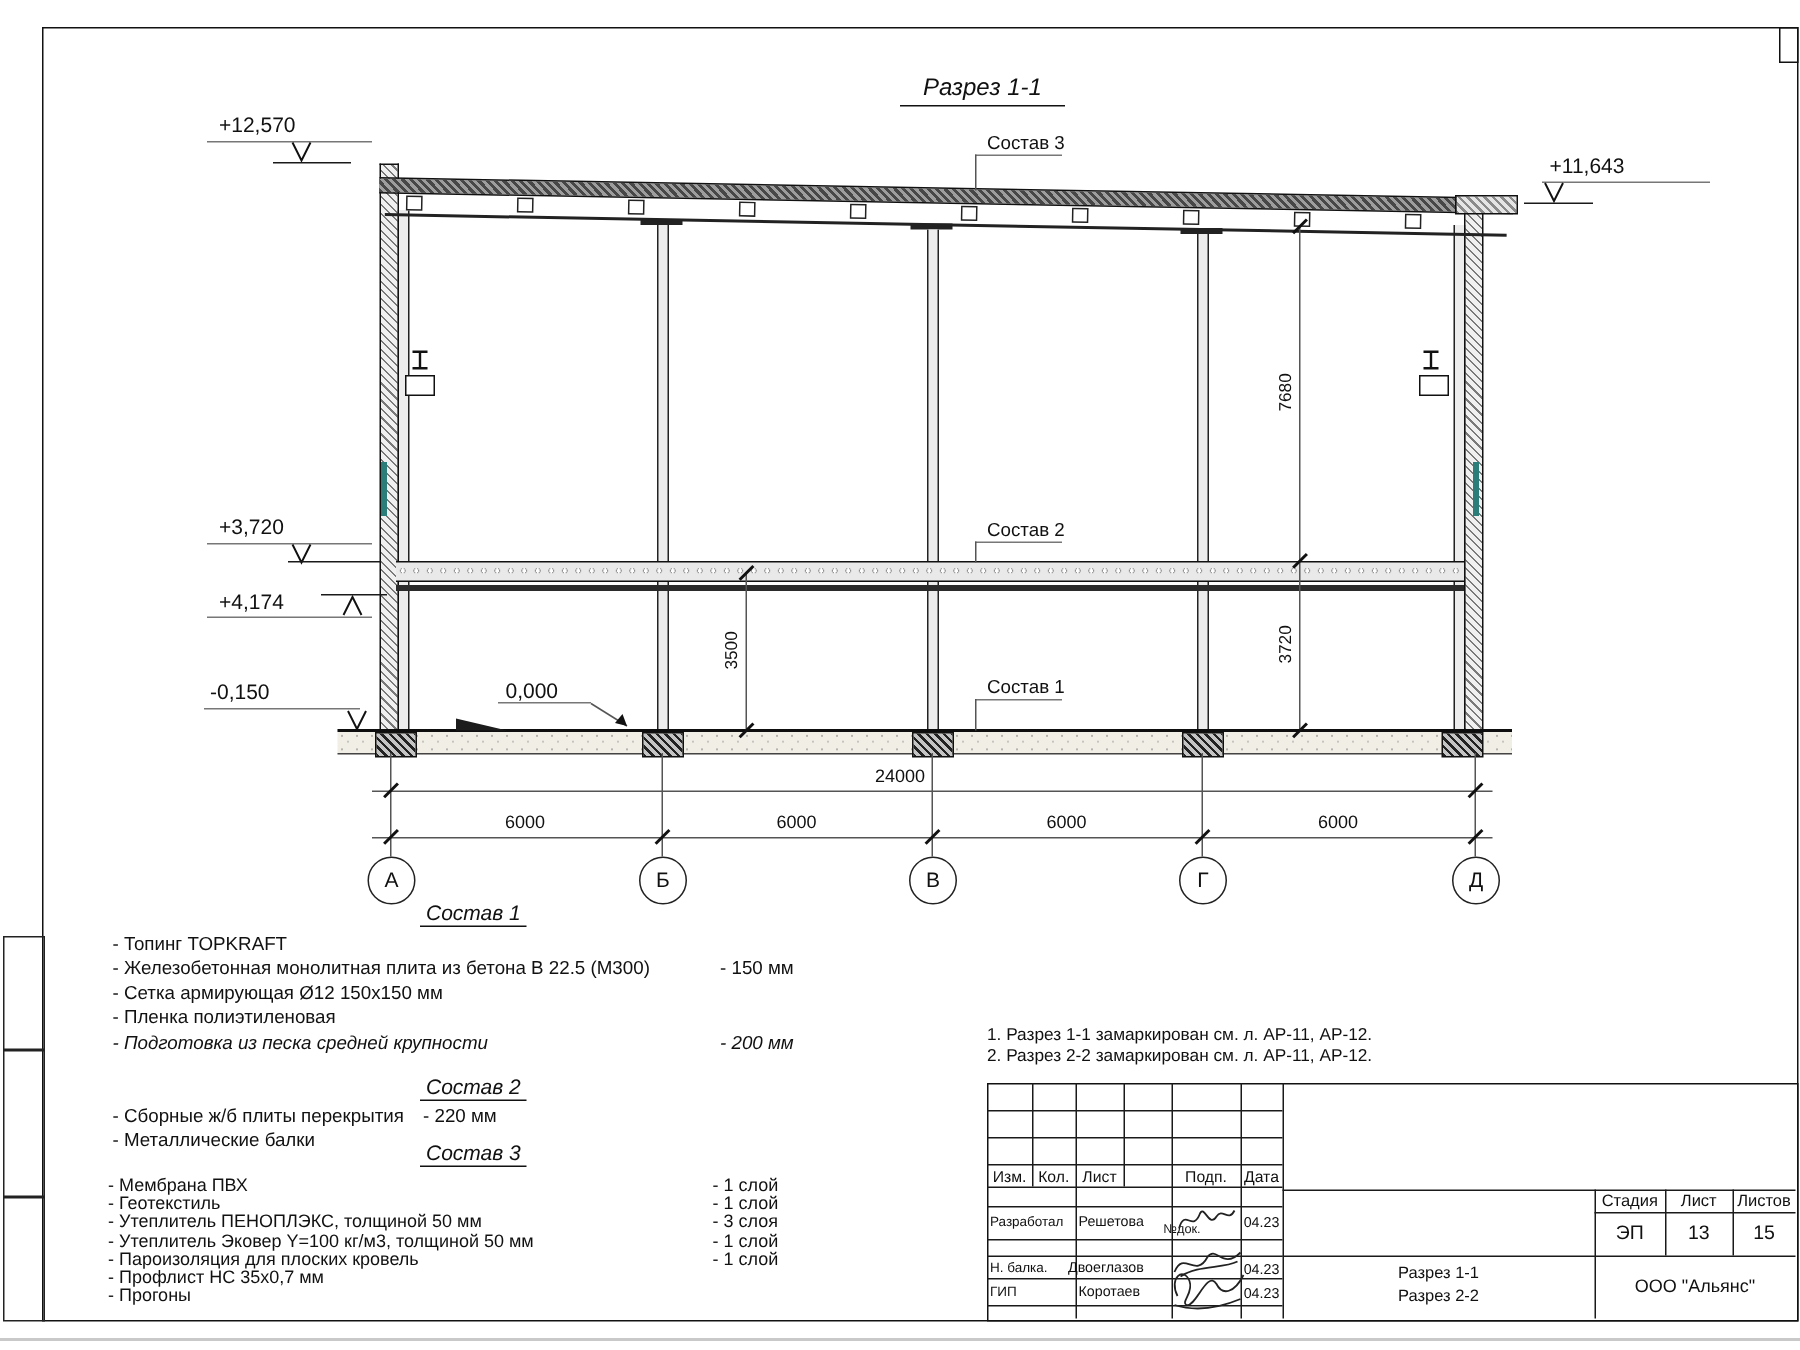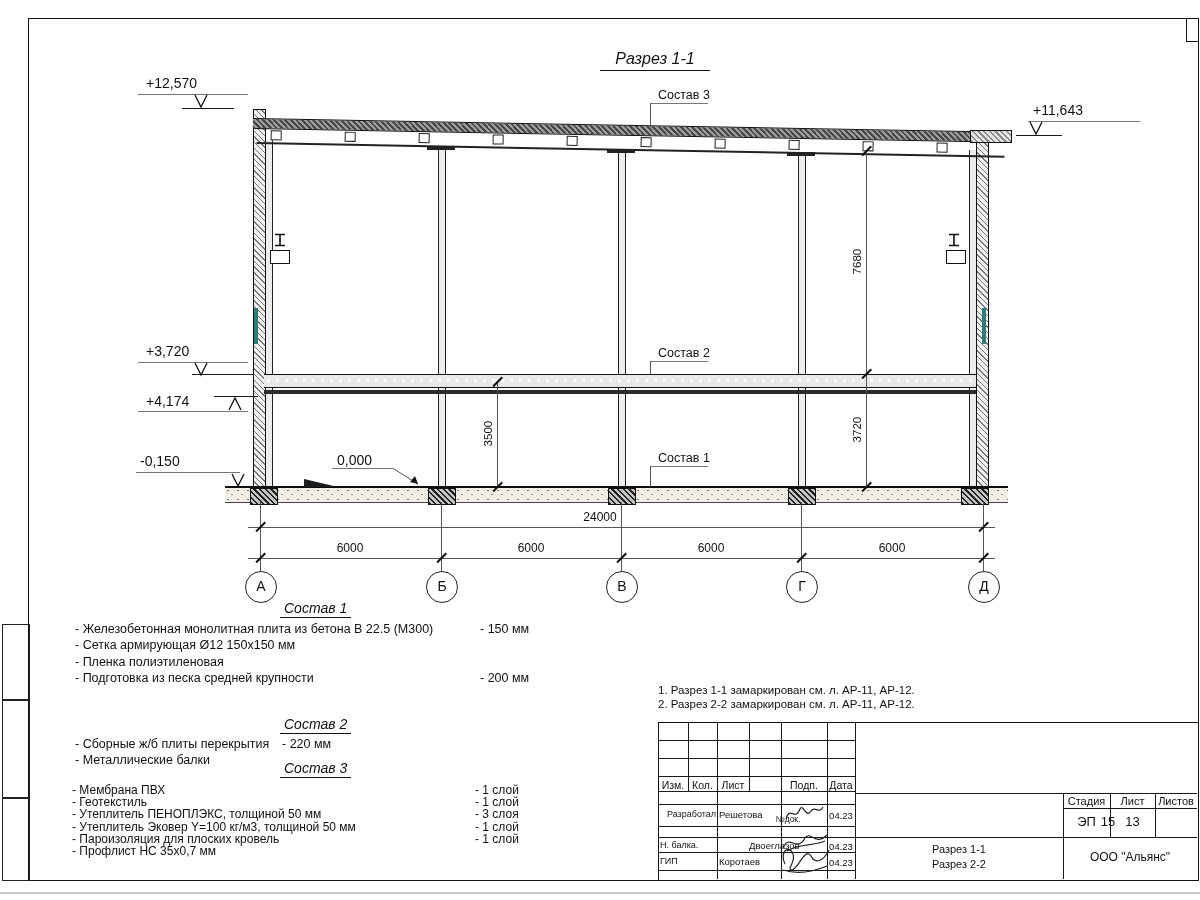--- a/index.html
+++ b/index.html
@@ -183,6 +183,7 @@
 
   <div class="spec-h" style="left:280px;top:600px;">Состав 1</div>
   <div class="spec-list" style="left:75px;top:622px;width:560px;">
+    <div class="spec-row" style="height:16.4px;"><span>- Топинг TOPKRAFT</span><span class="spec-val" style="left:405px;"></span></div>
     <div class="spec-row" style="height:16.4px;"><span>- Железобетонная  монолитная плита из бетона  В 22.5 (М300)</span><span class="spec-val" style="left:405px;">- 150 мм</span></div>
     <div class="spec-row" style="height:16.4px;"><span>- Сетка армирующая Ø12 150х150 мм</span><span class="spec-val" style="left:405px;"></span></div>
     <div class="spec-row" style="height:16.4px;"><span>- Пленка полиэтиленовая</span><span class="spec-val" style="left:405px;"></span></div>

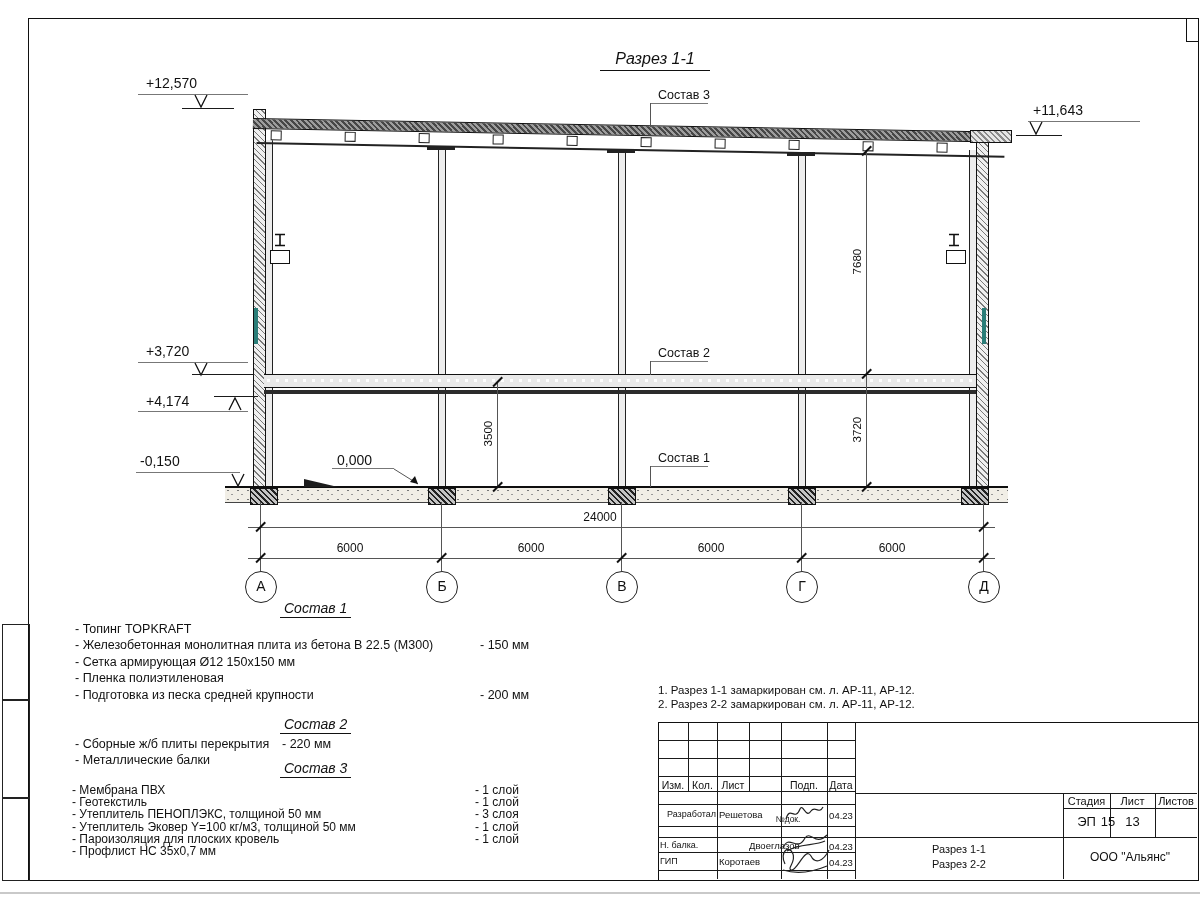--- a/index.html
+++ b/index.html
@@ -187,7 +187,7 @@
     <div class="spec-row" style="height:16.4px;"><span>- Железобетонная  монолитная плита из бетона  В 22.5 (М300)</span><span class="spec-val" style="left:405px;">- 150 мм</span></div>
     <div class="spec-row" style="height:16.4px;"><span>- Сетка армирующая Ø12 150х150 мм</span><span class="spec-val" style="left:405px;"></span></div>
     <div class="spec-row" style="height:16.4px;"><span>- Пленка полиэтиленовая</span><span class="spec-val" style="left:405px;"></span></div>
-    <div class="spec-row" style="height:16.4px;"><span>- Подготовка из песка средней  крупности</span><span class="spec-val" style="left:405px;">- 200 мм</span></div>
+    <div class="spec-row" style="height:16.4px;font-style:italic;"><span>- Подготовка из песка средней  крупности</span><span class="spec-val" style="left:405px;">- 200 мм</span></div>
   </div>
 
   <div class="spec-h" style="left:280px;top:716px;">Состав 2</div>

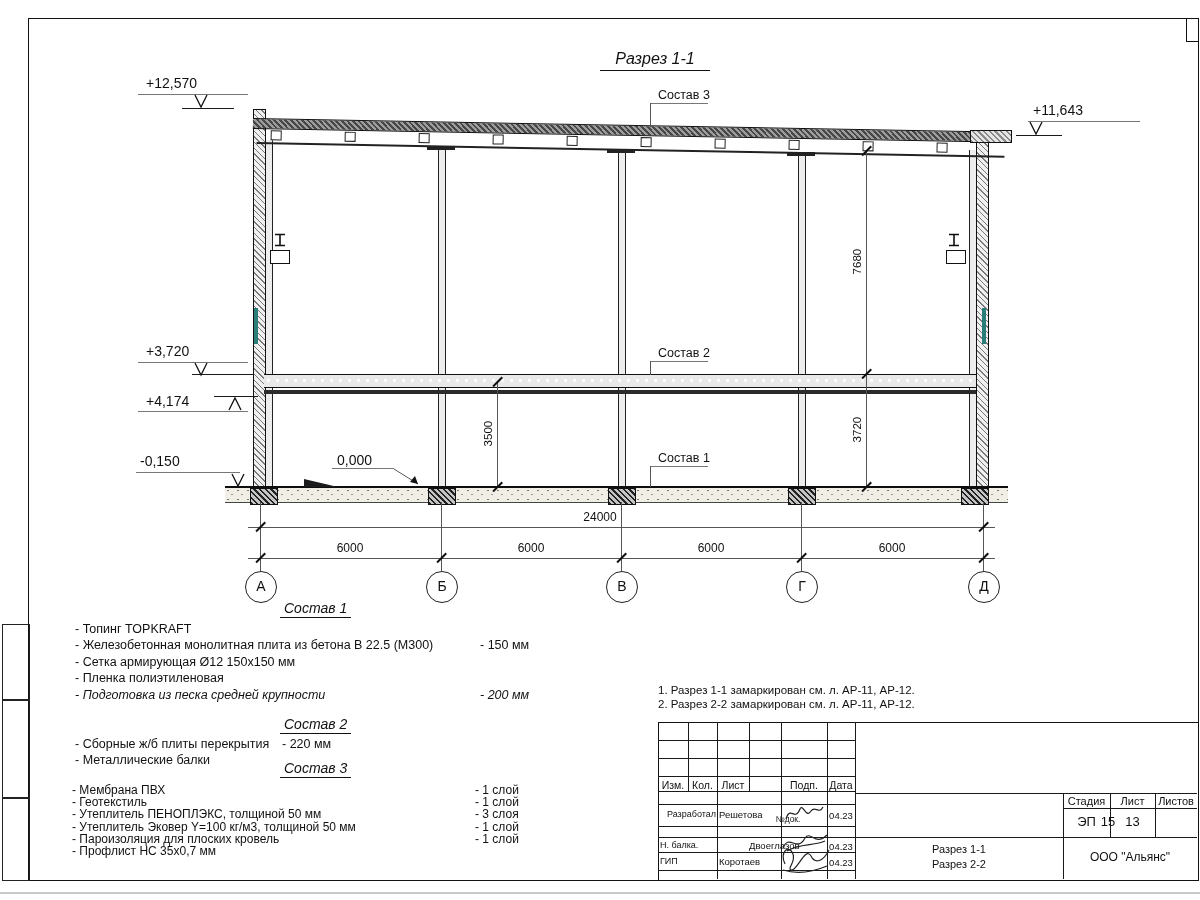--- a/index.html
+++ b/index.html
@@ -241,7 +241,7 @@
   <div class="stamp-t" style="left:781px;top:779px;width:46px;">Подп.</div>
   <div class="stamp-t" style="left:827px;top:779px;width:28px;">Дата</div>
 
-  <div class="stamp-t" style="left:660px;top:809px;width:56px;font-size:9px;text-align:right;">Разработал</div>
+  <div class="stamp-t" style="left:660px;top:809px;width:56px;font-size:9px;text-align:left;">Разработал</div>
   <div class="stamp-t" style="left:719px;top:809px;width:60px;font-size:9.5px;text-align:left;">Решетова</div>
   <div class="stamp-t" style="left:827px;top:810px;width:28px;font-size:9.5px;">04.23</div>
   <div class="stamp-t" style="left:660px;top:840px;width:56px;font-size:9px;text-align:left;">Н. балка.</div>

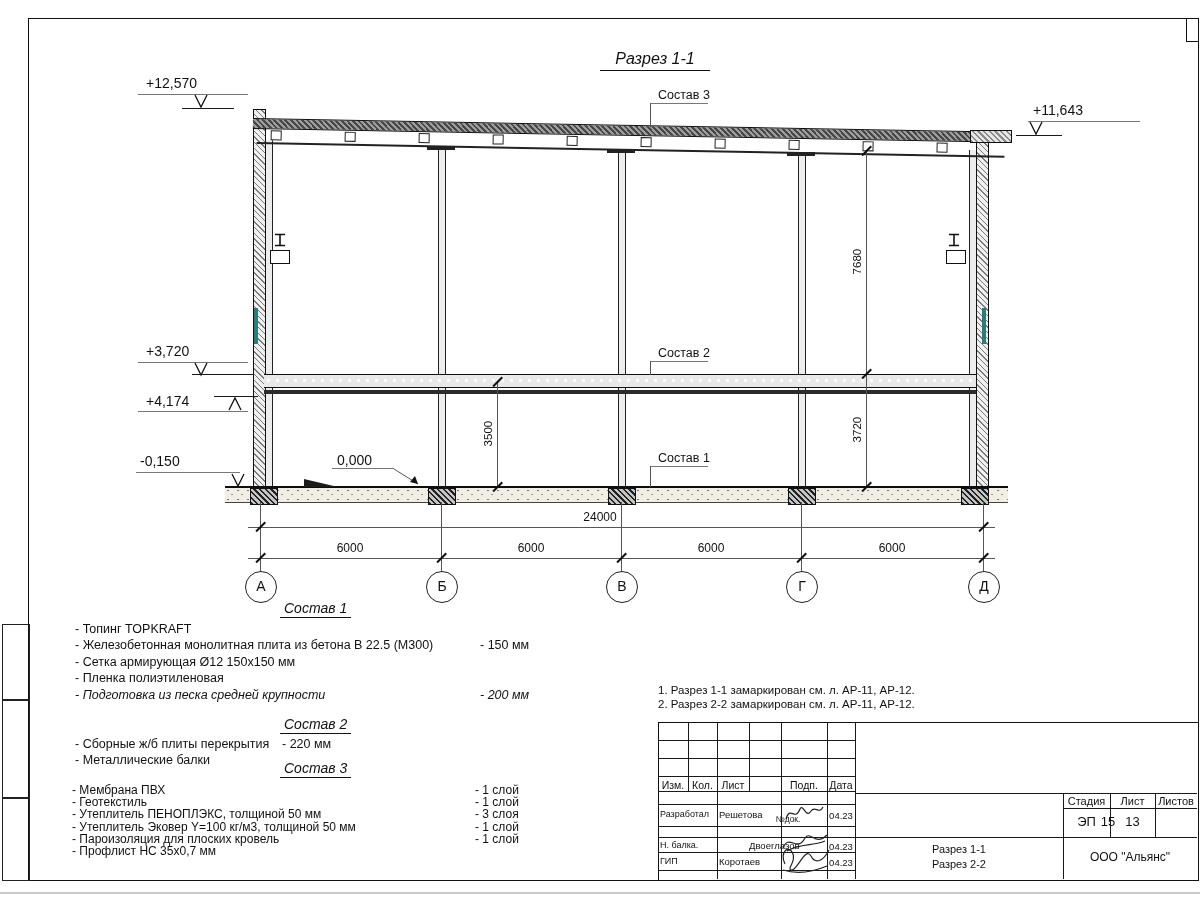--- a/index.html
+++ b/index.html
@@ -266,7 +266,7 @@
   <div class="stamp-t" style="left:1155px;top:795px;width:42px;font-size:11px;">Листов</div>
   <div class="stamp-t" style="left:1063px;top:814px;width:47px;font-size:13px;">ЭП</div>
   <div class="stamp-t" style="left:1110px;top:814px;width:45px;font-size:13px;">13</div>
-  <div class="stamp-t" style="left:1087px;top:814px;width:42px;font-size:13px;">15</div>
+  <div class="stamp-t" style="left:1155px;top:814px;width:42px;font-size:13px;">15</div>
   <div class="stamp-t" style="left:856px;top:843px;width:206px;font-size:11px;">Разрез 1-1</div>
   <div class="stamp-t" style="left:856px;top:858px;width:206px;font-size:11px;">Разрез 2-2</div>
   <div class="stamp-t" style="left:1063px;top:850px;width:134px;font-size:12px;">ООО "Альянс"</div>

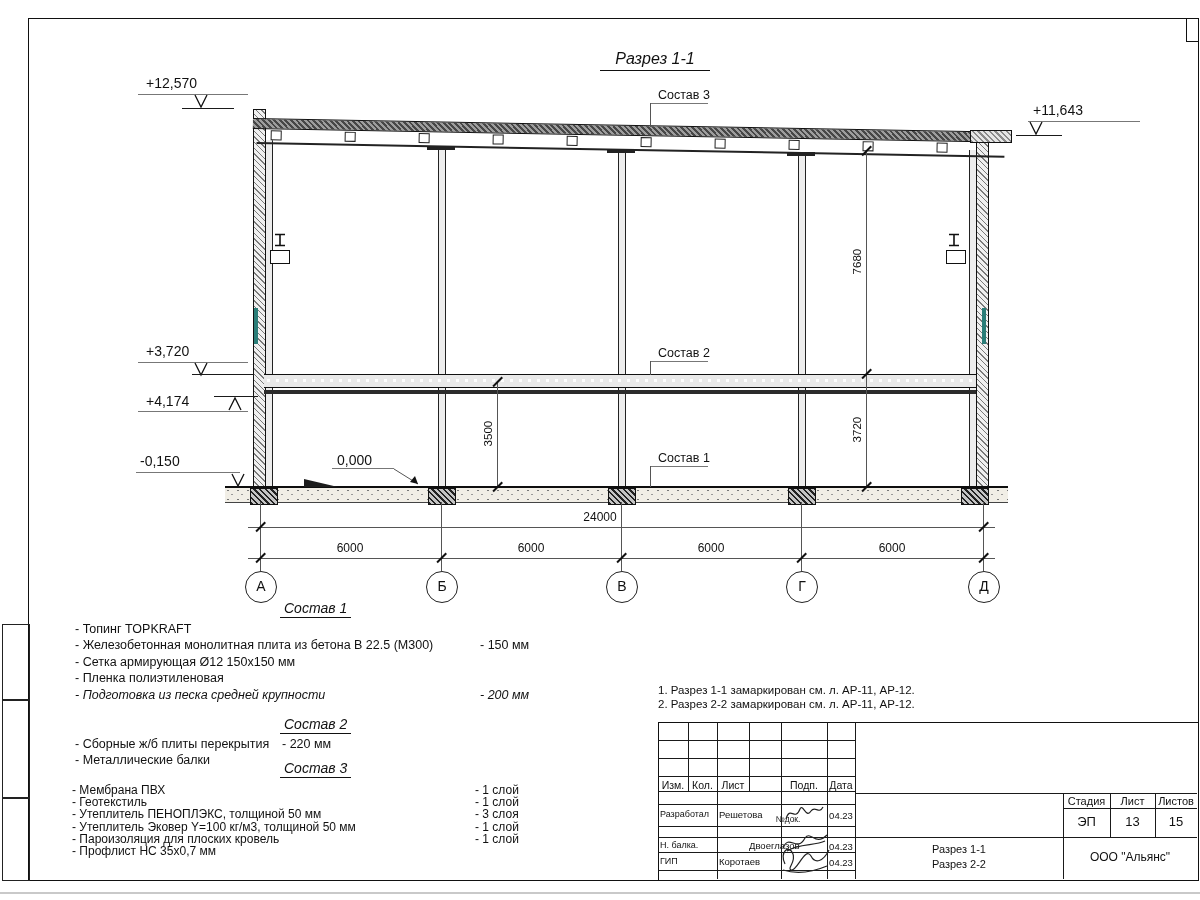--- a/index.html
+++ b/index.html
@@ -245,7 +245,7 @@
   <div class="stamp-t" style="left:719px;top:809px;width:60px;font-size:9.5px;text-align:left;">Решетова</div>
   <div class="stamp-t" style="left:827px;top:810px;width:28px;font-size:9.5px;">04.23</div>
   <div class="stamp-t" style="left:660px;top:840px;width:56px;font-size:9px;text-align:left;">Н. балка.</div>
-  <div class="stamp-t" style="left:749px;top:840px;width:62px;font-size:9.5px;text-align:left;">Двоеглазов</div>
+  <div class="stamp-t" style="left:712px;top:840px;width:62px;font-size:9.5px;text-align:left;">Двоеглазов</div>
   <div class="stamp-t" style="left:827px;top:841px;width:28px;font-size:9.5px;">04.23</div>
   <div class="stamp-t" style="left:660px;top:856px;width:56px;font-size:9px;text-align:left;">ГИП</div>
   <div class="stamp-t" style="left:719px;top:856px;width:62px;font-size:9.5px;text-align:left;">Коротаев</div>

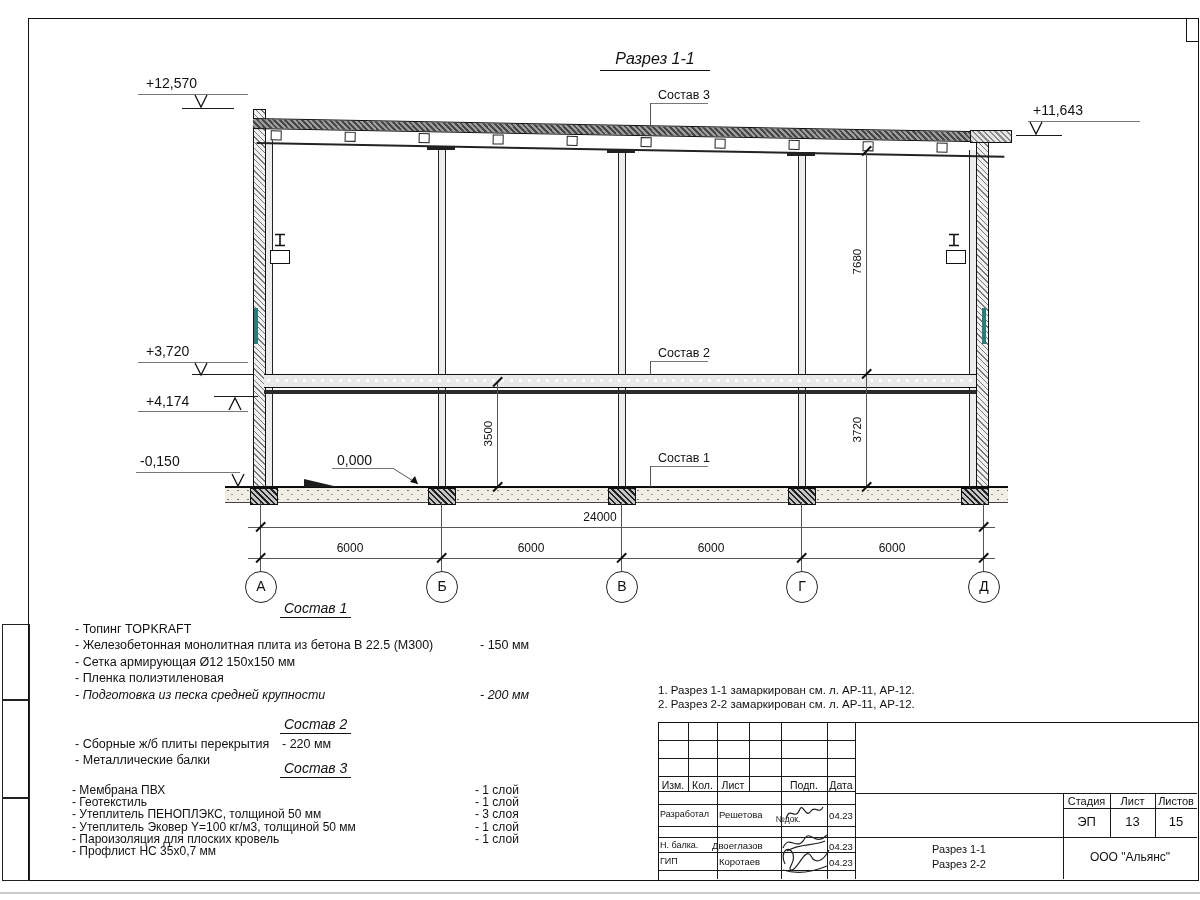--- a/index.html
+++ b/index.html
@@ -204,6 +204,7 @@
     <div class="spec-row" style="height:12.2px;"><span>- Утеплитель Эковер Y=100 кг/м3, толщиной 50 мм</span><span class="spec-val" style="left:403px;">- 1 слой</span></div>
     <div class="spec-row" style="height:12.2px;"><span>- Пароизоляция для плоских кровель</span><span class="spec-val" style="left:403px;">- 1 слой</span></div>
     <div class="spec-row" style="height:12.2px;"><span>- Профлист НС 35х0,7 мм</span></div>
+    <div class="spec-row" style="height:12.2px;"><span>- Прогоны</span></div>
   </div>
 
   <div class="t" style="left:658px;top:684px;font-size:11.5px;">1. Разрез 1-1 замаркирован см. л. АР-11, АР-12.</div>

